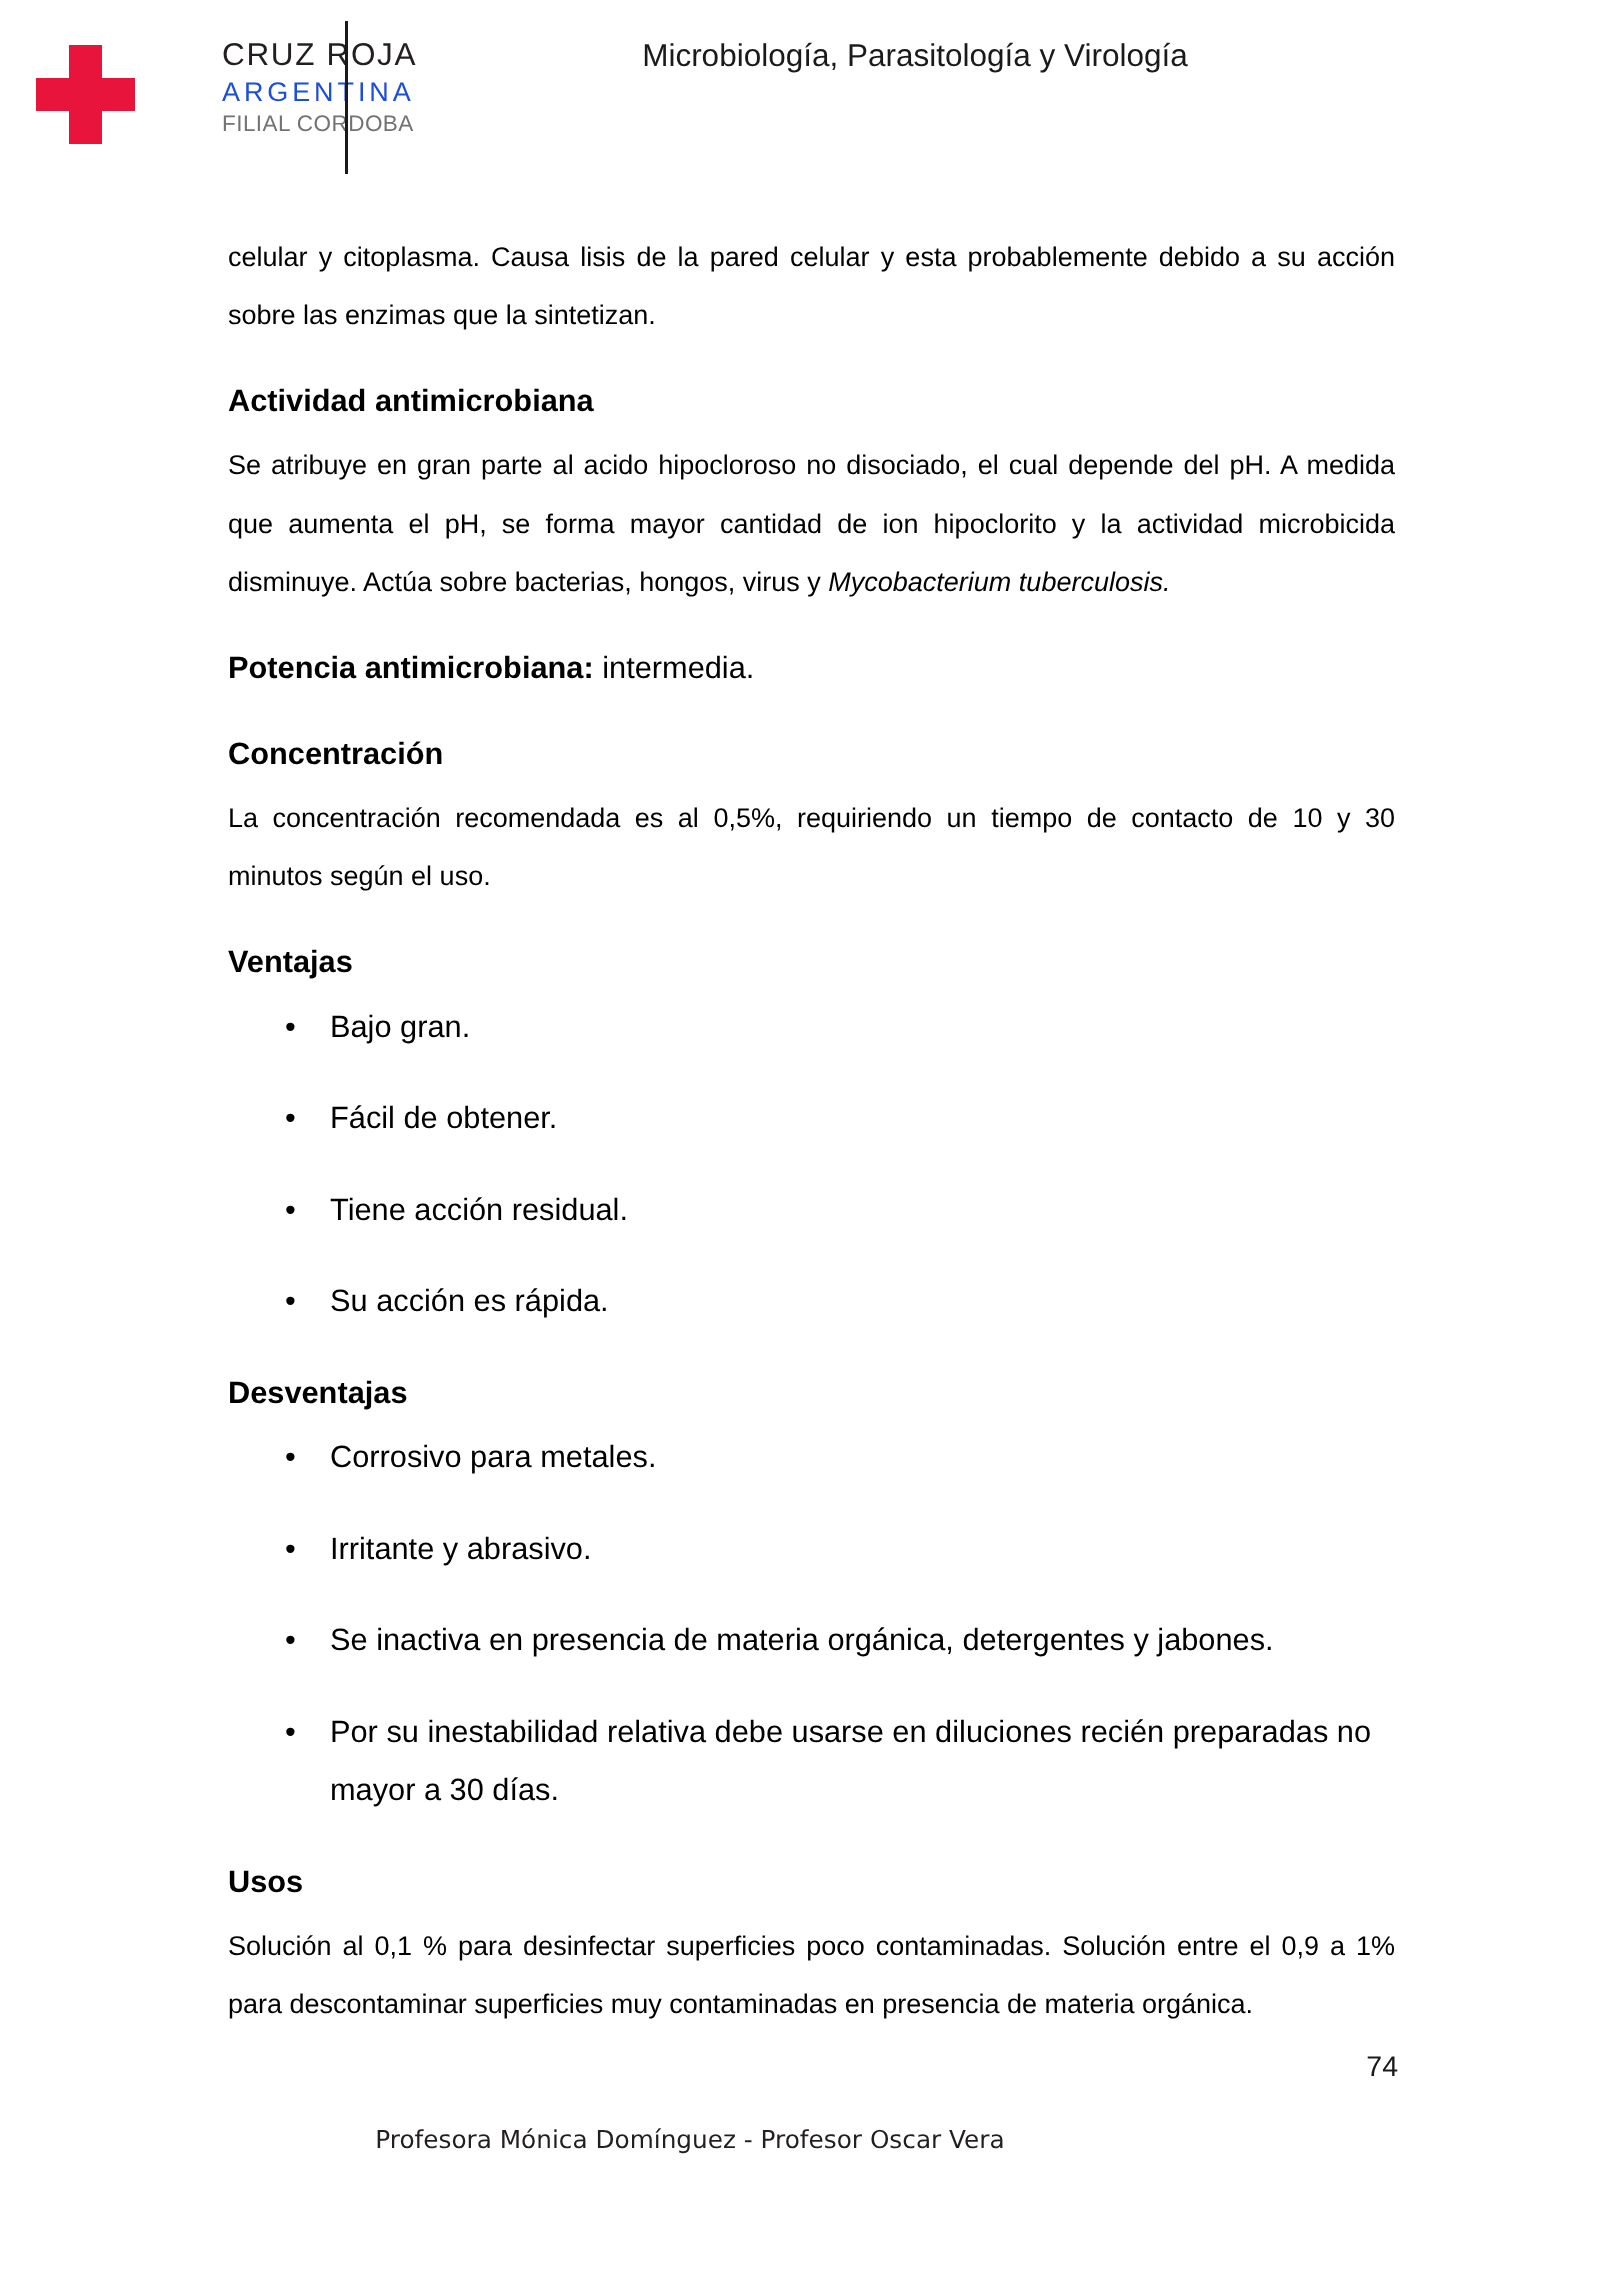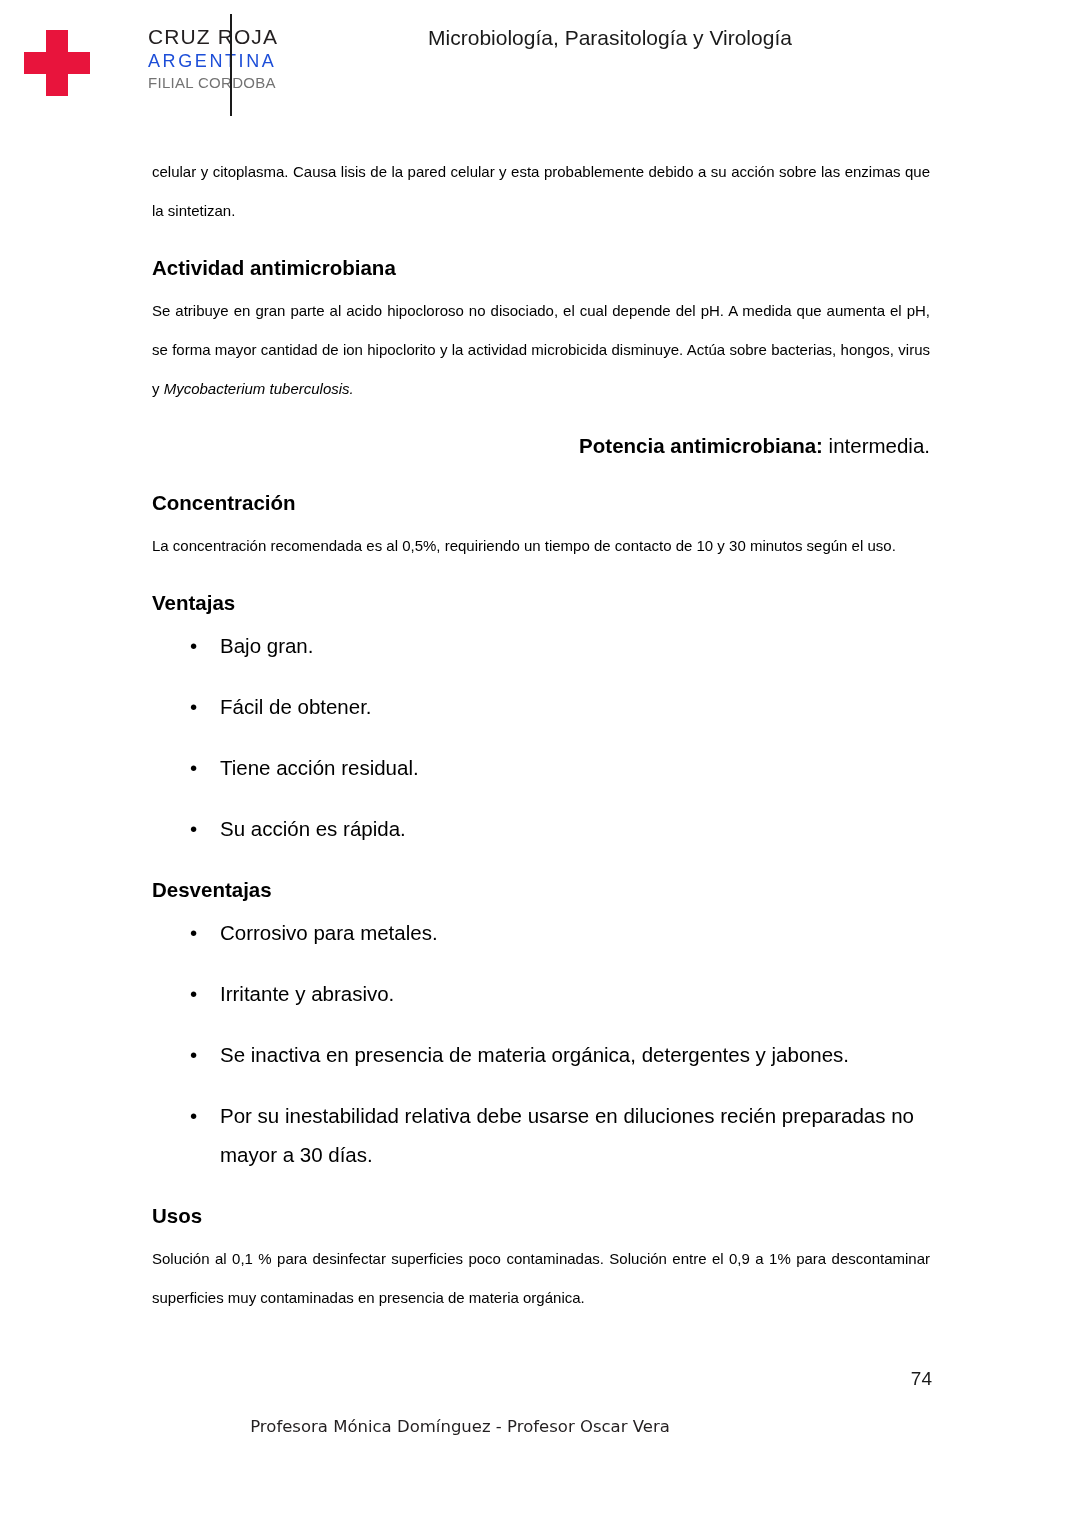--- a/index.html
+++ b/index.html
@@ -116,7 +116,7 @@
   }
   p.para {
     margin: 0 0 18px 0;
-    font-size: 15px;
+    font-size: 18px;
     line-height: 39px;
     text-align: justify;
     text-justify: inter-word;

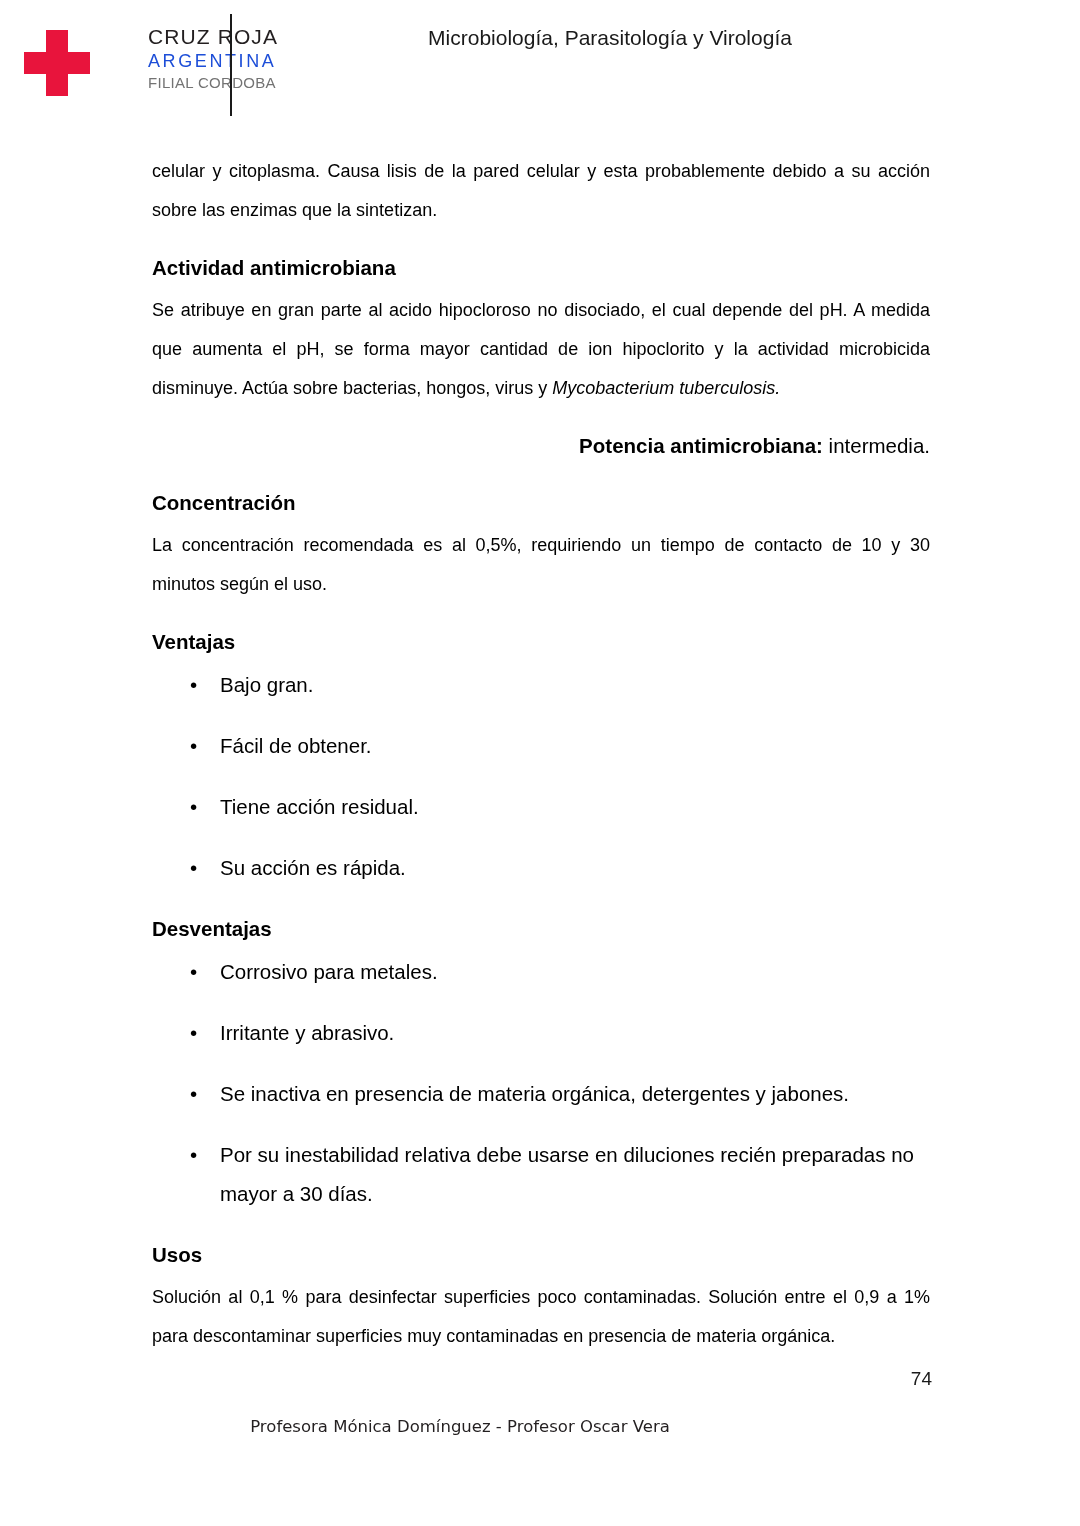--- a/index.html
+++ b/index.html
@@ -131,7 +131,6 @@
     margin: 0 0 18px 0;
     font-size: 20.5px;
     line-height: 39px;
-    text-align: right;
   }
   p.inline-head .bold {
     font-weight: bold;

